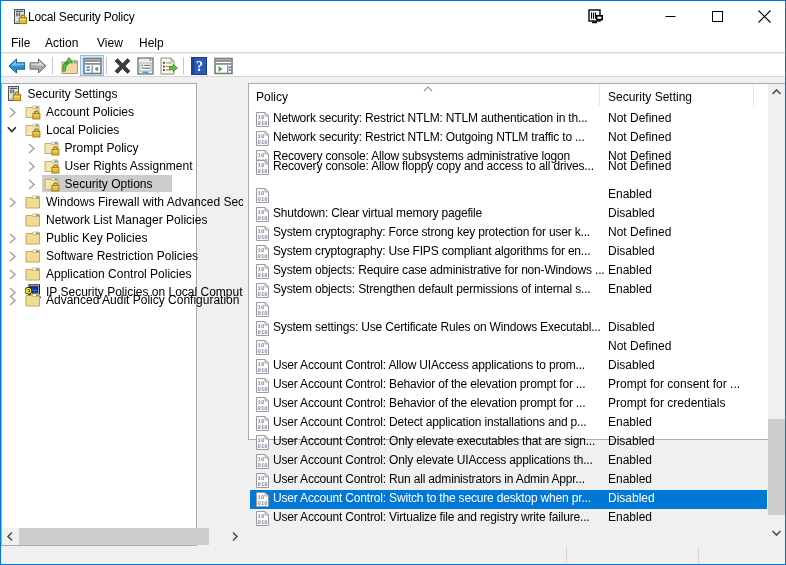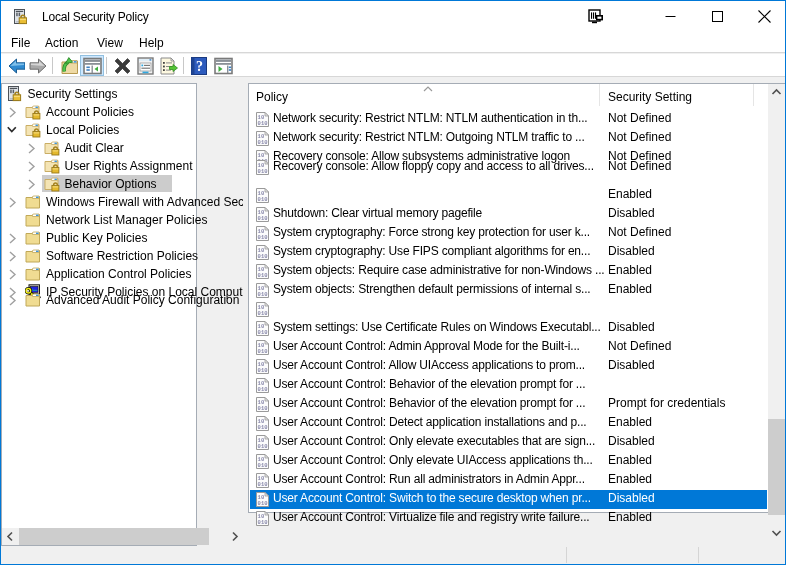--- a/index.html
+++ b/index.html
@@ -9,7 +9,7 @@
 
 #titlebar { position:absolute; left:0; top:0; width:784px; height:31px; background:#fff; }
 #title-ico { position:absolute; left:10px; top:7px; }
-#title-txt { position:absolute; left:41px; top:9px; letter-spacing:-0.2px; }
+#title-txt { position:absolute; left:27px; top:9px; letter-spacing:-0.2px; }
 #mini-ico { position:absolute; left:587px; top:8px; }
 .cap { position:absolute; top:0; width:47px; height:31px; }
 #cap-min { left:646px; }

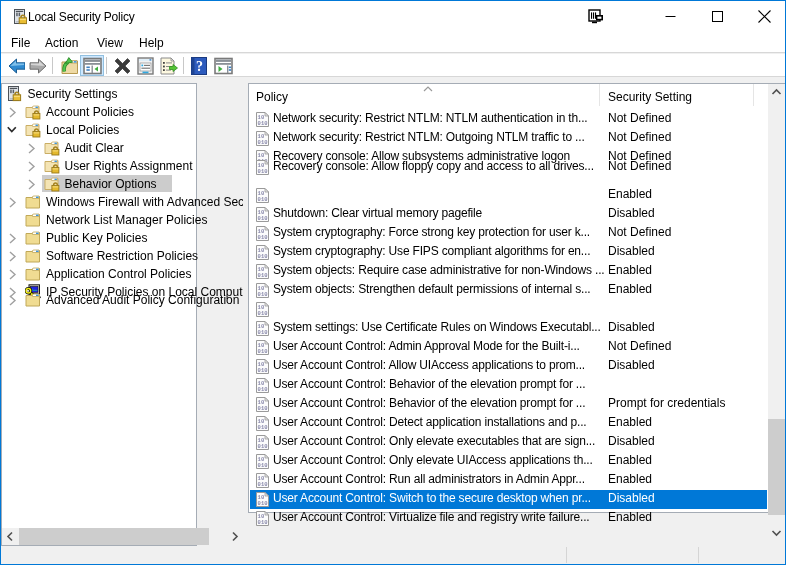--- a/index.html
+++ b/index.html
@@ -27,7 +27,7 @@
 
 #band { position:absolute; left:0; top:77px; width:784px; height:6px; background:#f0f0f0; }
 #lpane { position:absolute; left:0px; top:82px; width:196px; height:463px; background:#fff; border:1px solid #a5acb5; }
-#rpane { position:absolute; left:247px; top:82px; width:537px; height:430px; background:#fff; border:1px solid #a5acb5; }
+#rpane { position:absolute; left:247px; top:82px; width:537px; height:357px; background:#fff; border:1px solid #a5acb5; }
 #statusbar { position:absolute; left:0; top:545px; width:784px; height:18px; background:#f0f0f0; }
 .st-sep { position:absolute; top:1px; width:1px; height:16px; background:#d5d5d5; }
 

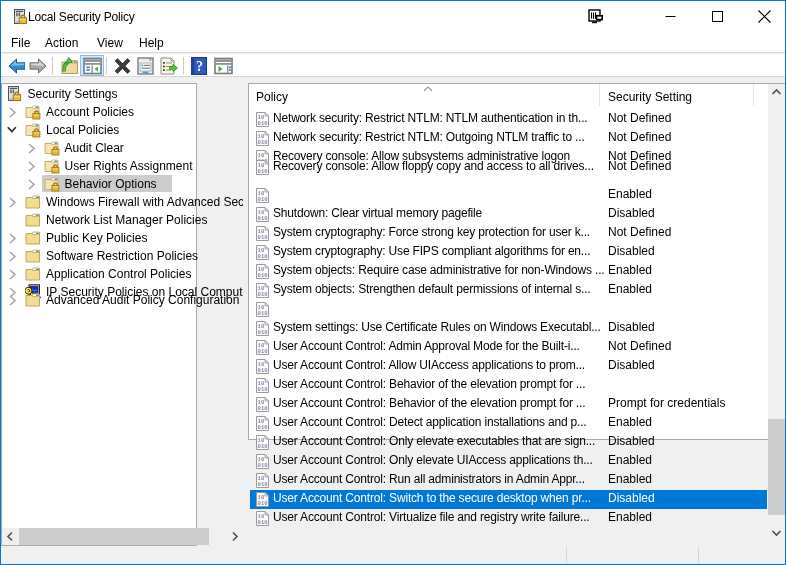--- a/index.html
+++ b/index.html
@@ -254,7 +254,7 @@
         <svg class="tico" style="left:41.5px" width="17" height="16">
           <use href="#folderlock"></use>
         </svg>
-        <span class="lbl" style="left:62.5px">Audit Clear</span>
+        <span class="lbl" style="left:62.5px">Prompt Policy</span>
       </div>
       <div class="trow" style="top:72.5px">
         <svg class="chev" style="left:25.5px" width="8" height="11">

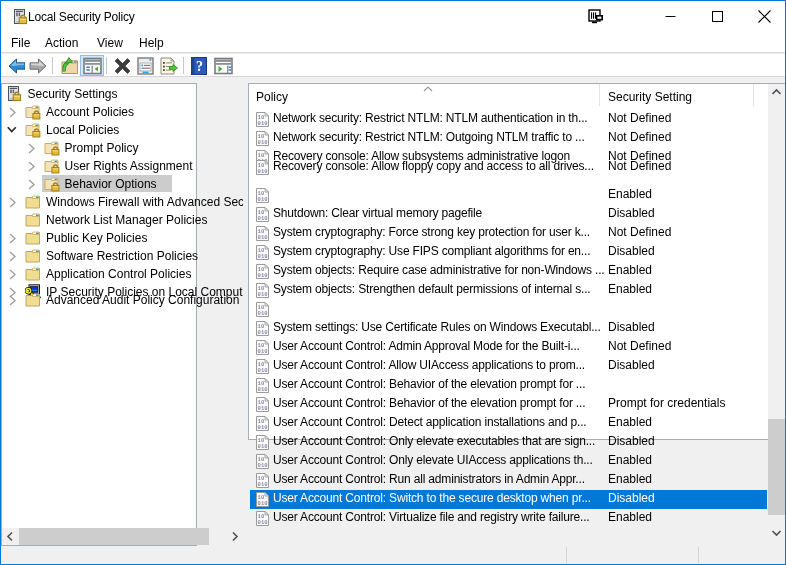--- a/index.html
+++ b/index.html
@@ -273,7 +273,7 @@
         <svg class="tico" style="left:41.5px" width="17" height="16">
           <use href="#folderlock"></use>
         </svg>
-        <span class="lbl" style="left:62.5px">Behavior Options</span>
+        <span class="lbl" style="left:62.5px">Security Options</span>
       </div>
       <div class="trow" style="top:108.5px">
         <svg class="chev" style="left:7px" width="8" height="11">

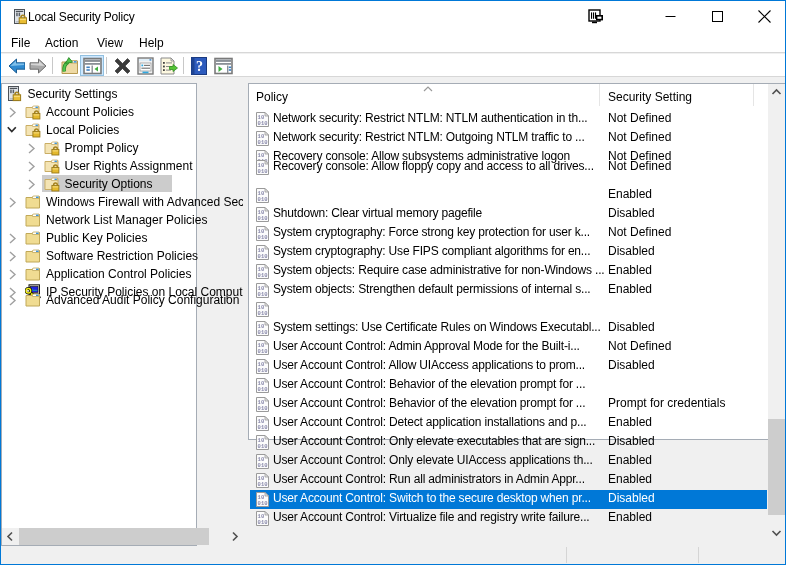--- a/index.html
+++ b/index.html
@@ -442,7 +442,6 @@
           <svg width="14" height="16">
             <use href="#polico"></use>
           </svg>
-          <span class="pol">User Account Control: Admin Approval Mode for the Built-i...</span>
           <span class="set">Not Defined</span>
         </div>
         <div class="lrow" style="top:247px">

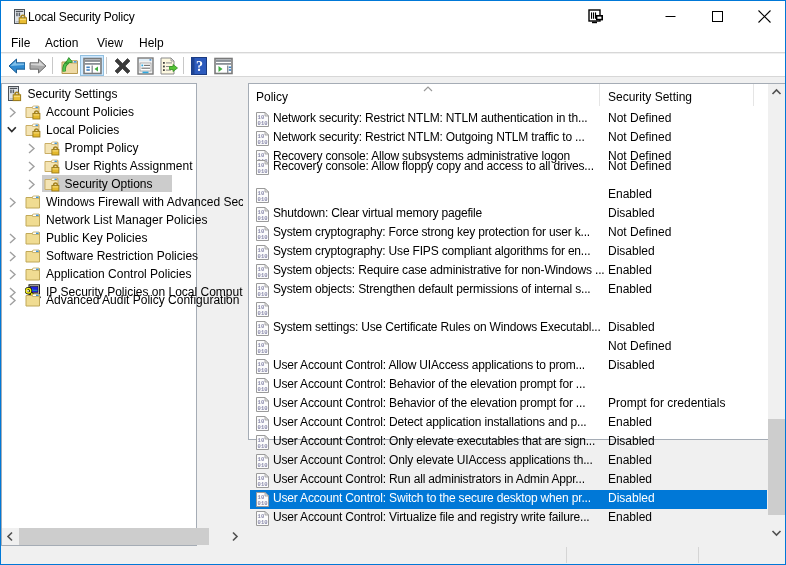--- a/index.html
+++ b/index.html
@@ -456,6 +456,7 @@
             <use href="#polico"></use>
           </svg>
           <span class="pol">User Account Control: Behavior of the elevation prompt for ...</span>
+          <span class="set">Prompt for consent for ...</span>
         </div>
         <div class="lrow" style="top:285px">
           <svg width="14" height="16">

